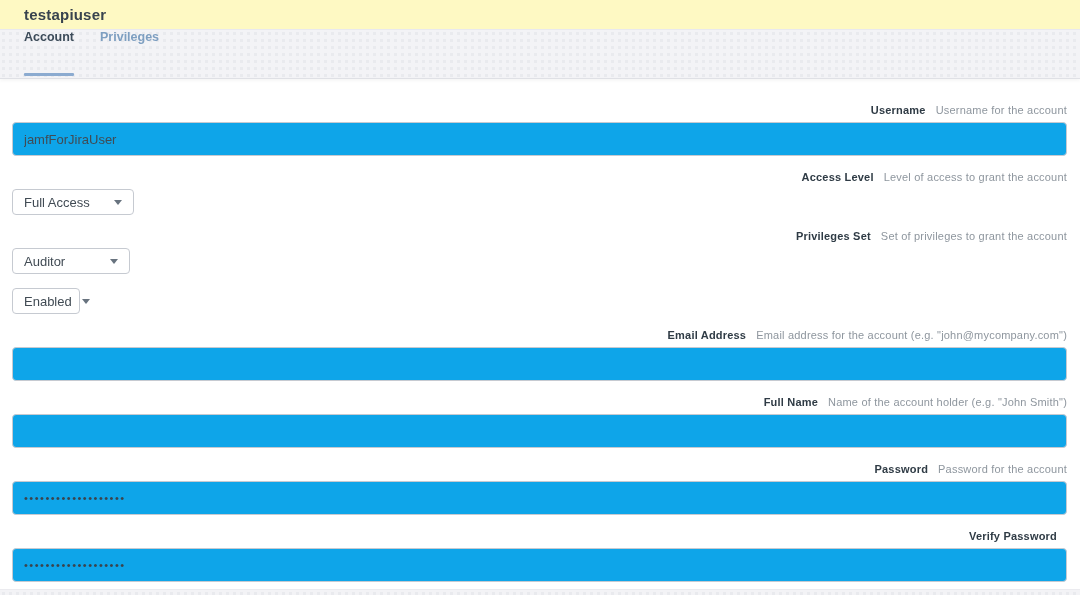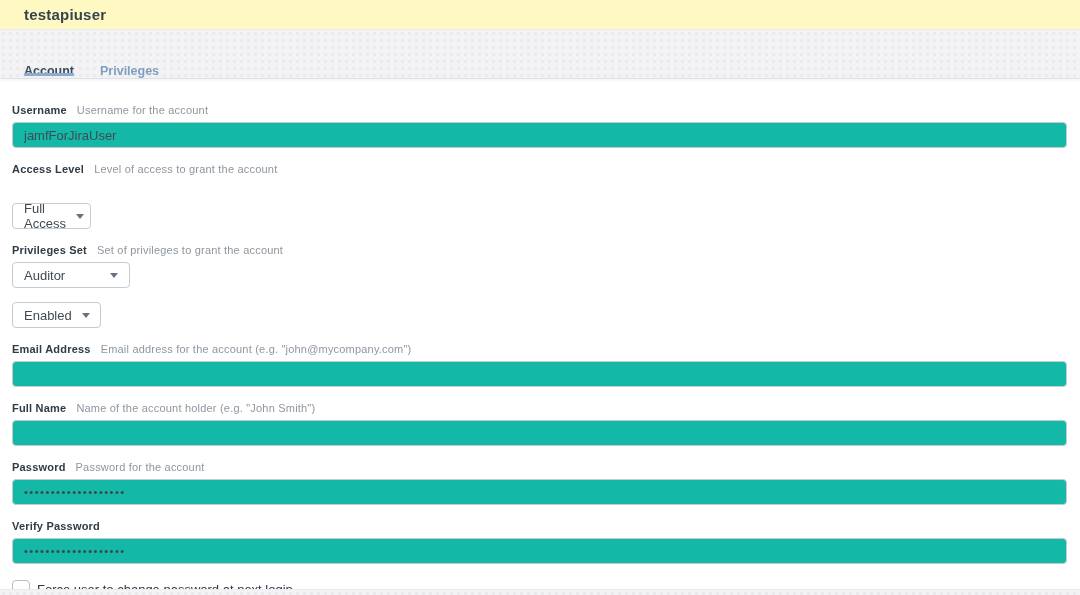--- a/index.html
+++ b/index.html
@@ -41,7 +41,7 @@
   }
   .tab {
     display: flex;
-    align-items: flex-end;
+    align-items: flex-start;
     margin-right: 26px;
     position: relative;
     font-size: 12.5px;

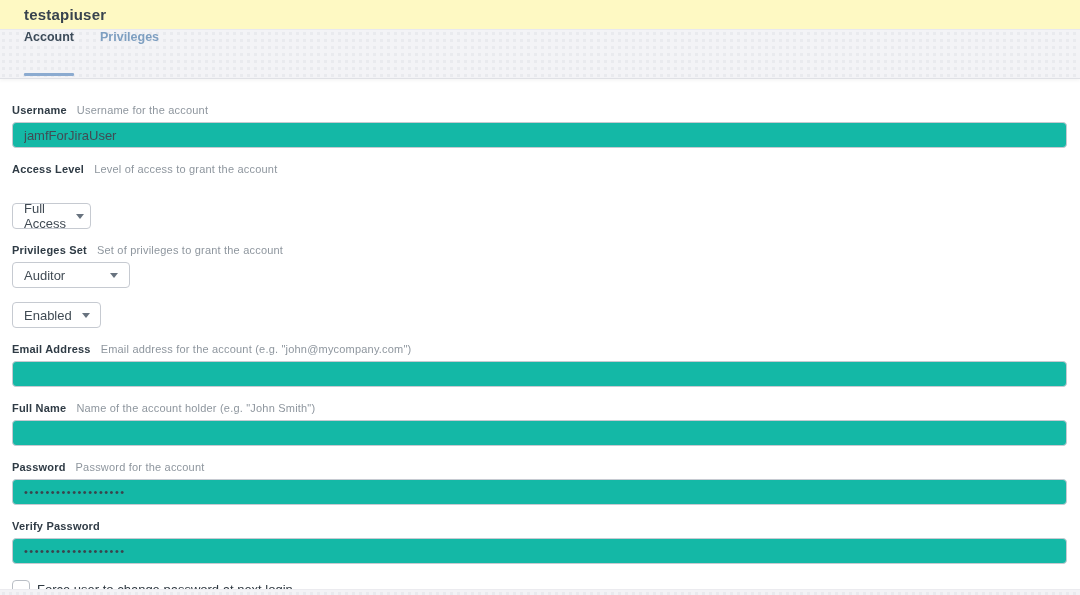--- a/index.html
+++ b/index.html
@@ -61,7 +61,7 @@
   
   .content { padding-top: 24px; }
   .field { margin: 0 13px 14px 12px; }
-  .field-head { margin-bottom: 6px; line-height: 12px; white-space: nowrap; }
+  .field-head { margin-bottom: 6px; line-height: 12px; white-space: nowrap; text-align: right; }
   .lbl {
     font-size: 11px;
     font-weight: bold;

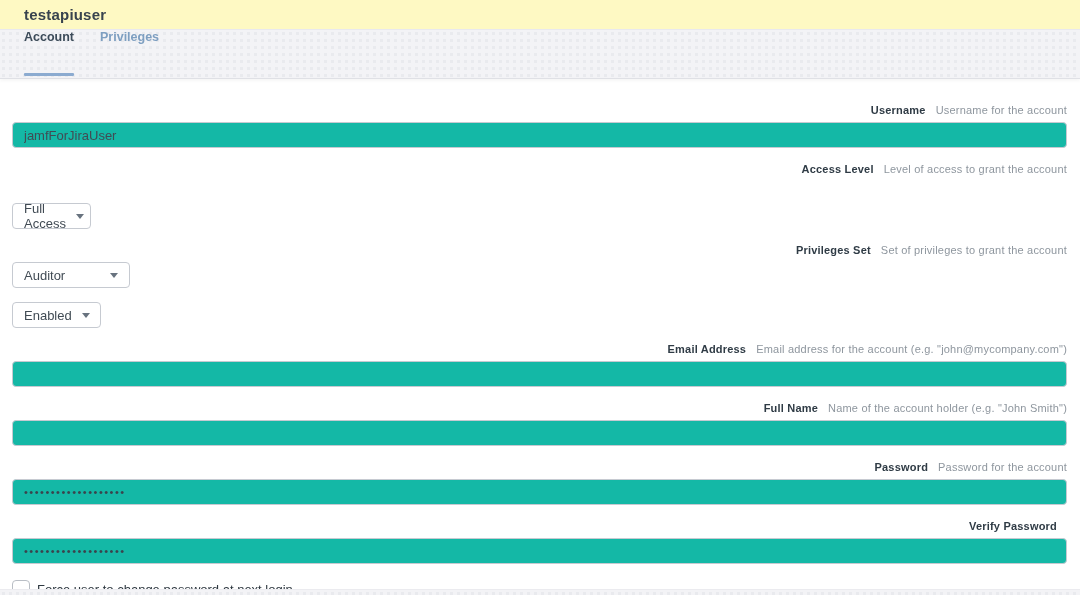--- a/index.html
+++ b/index.html
@@ -77,11 +77,11 @@
     height: 26px;
     border: 1px solid #c6cad1;
     border-radius: 4px;
-    background: #14b8a6;
+    background: #0ea5e9;
     font-family: "Liberation Sans", sans-serif;
     font-size: 13px;
     color: #414b54;
-    padding: 0 11px;
+    padding: 16px 11px;
     outline: none;
   }
   .pwd {

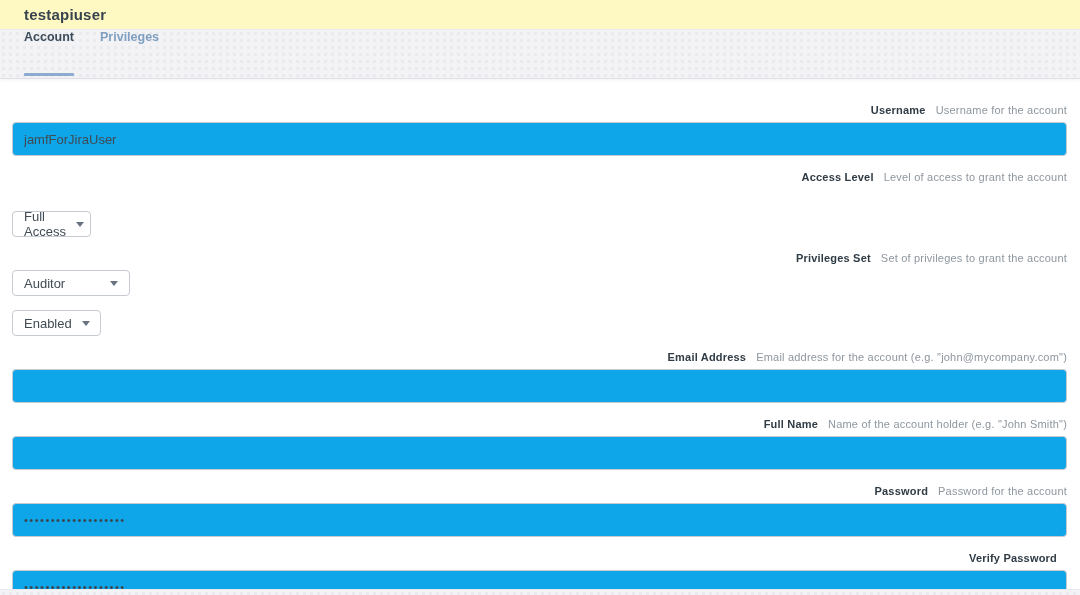--- a/index.html
+++ b/index.html
@@ -103,7 +103,7 @@
     color: #414b54;
     cursor: pointer;
   }
-  .w-access { width: 79px; margin-top: 22px; }
+  .w-access { width: 122px; }
   .w-priv   { width: 118px; }
   .w-status { width: 89px; }
   .tri {

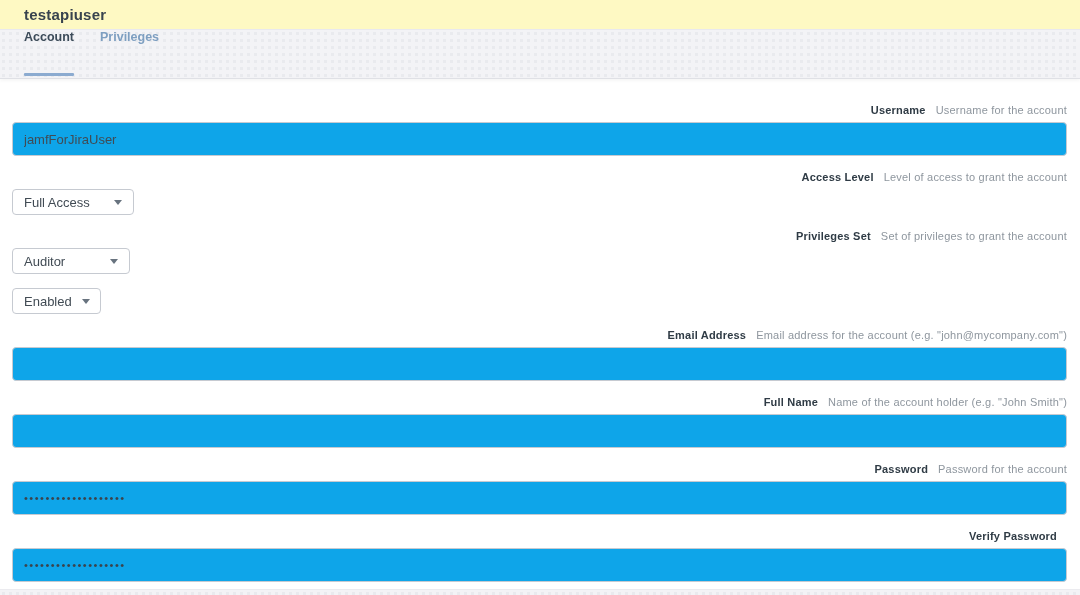--- a/index.html
+++ b/index.html
@@ -105,7 +105,7 @@
   }
   .w-access { width: 122px; }
   .w-priv   { width: 118px; }
-  .w-status { width: 89px; }
+  .w-status { width: 68px; }
   .tri {
     width: 0; height: 0;
     border-left: 4px solid rgba(0,0,0,0);

